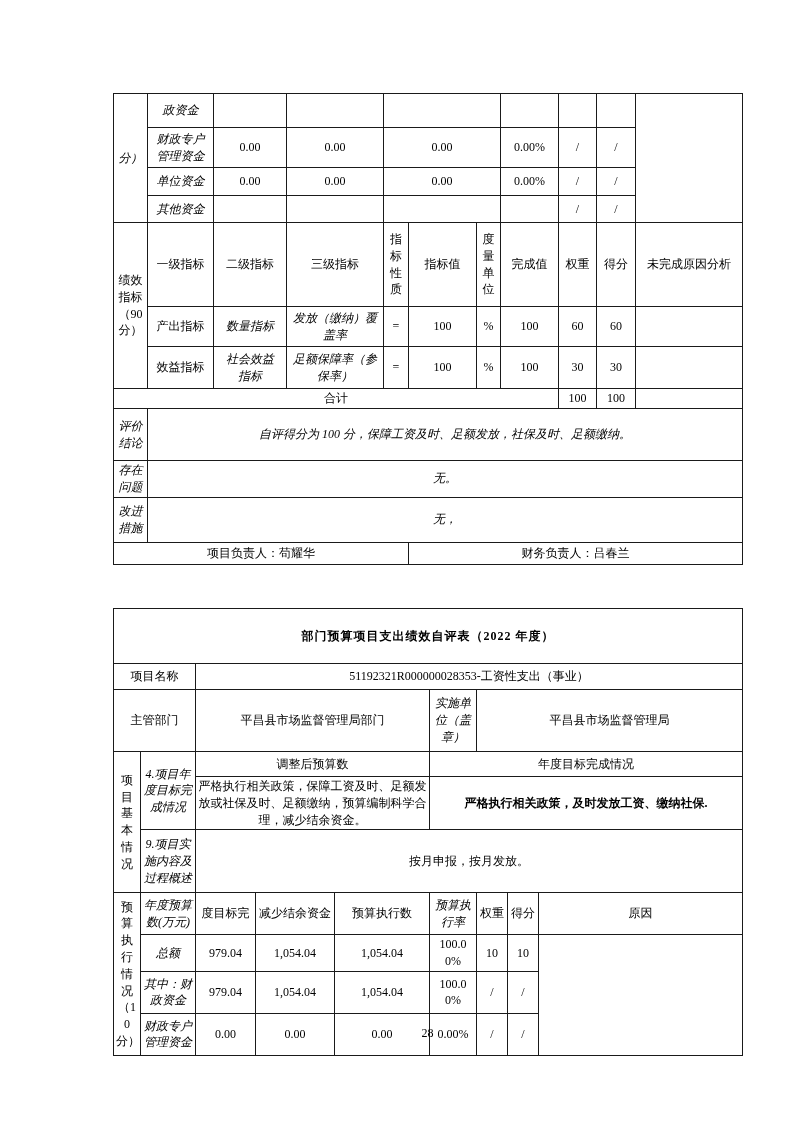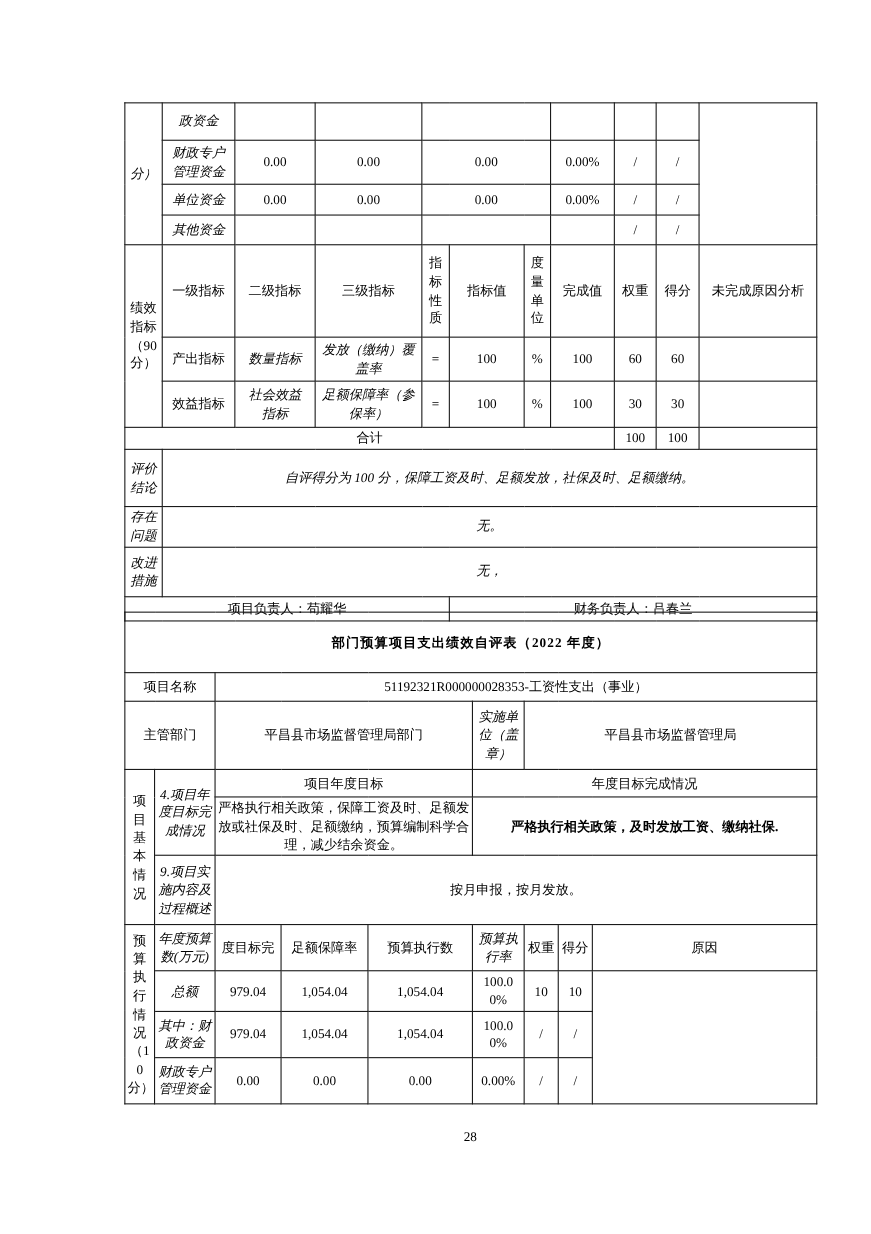--- a/index.html
+++ b/index.html
@@ -19,7 +19,7 @@
     padding:1px 2px;overflow:hidden;word-break:break-all;
   }
   .t1{top:93px;}
-  .t2{top:556px;}
+  .t2{top:608px;}
   .left{text-align:left;padding:1px 6px;}
   .top{vertical-align:top;padding-top:3px;}
   .pre{white-space:pre-line;font-style:italic;}

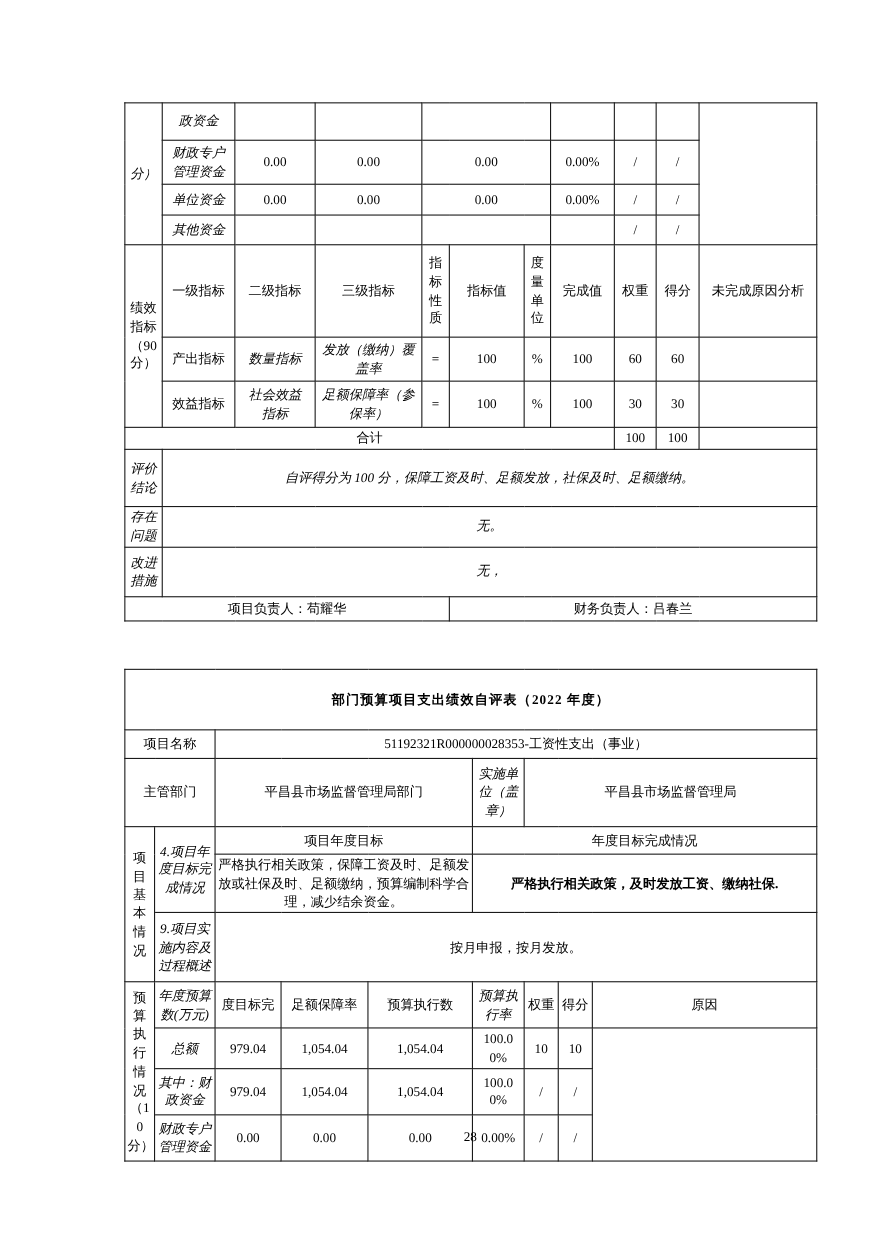--- a/index.html
+++ b/index.html
@@ -213,7 +213,7 @@
     <td rowspan="2" class="pre left">4.项目年
 度目标完
 成情况</td>
-    <td colspan="3">项目年度目标</td>
+    <td colspan="3">调整后预算数</td>
     <td colspan="4">年度目标完成情况</td>
   </tr>
 

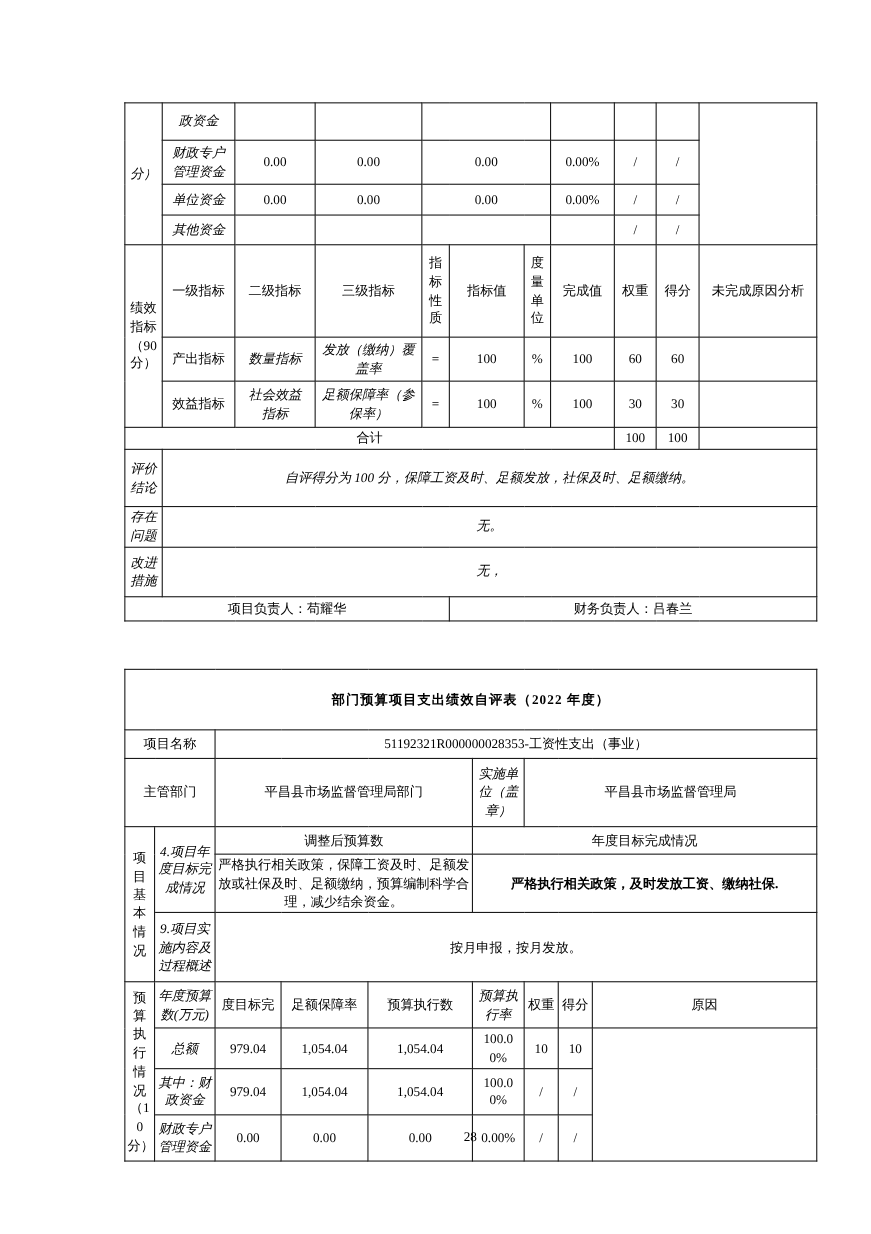--- a/index.html
+++ b/index.html
@@ -238,7 +238,7 @@
     <td class="pre">年度预算
 数(万元)</td>
     <td>度目标完</td>
-    <td>足额保障率</td>
+    <td>减少结余资金</td>
     <td>预算执行数</td>
     <td class="pre">预算执
 行率</td>

